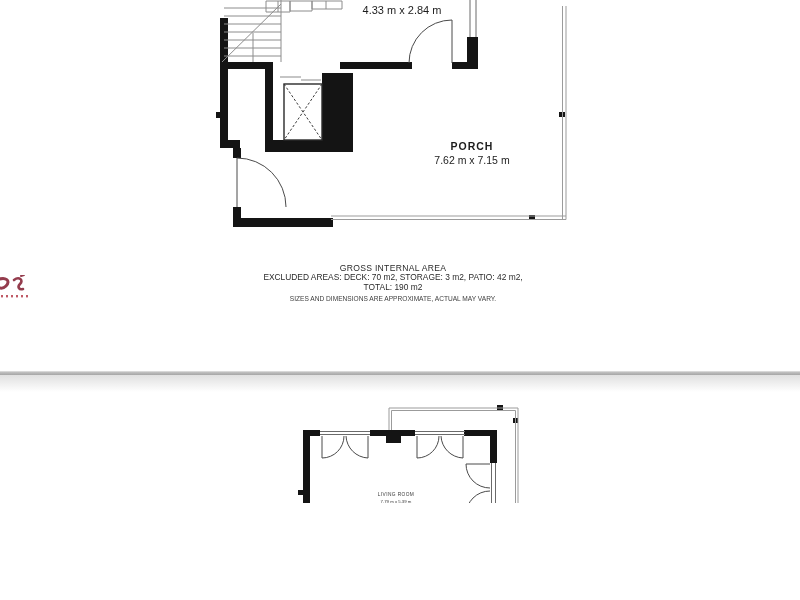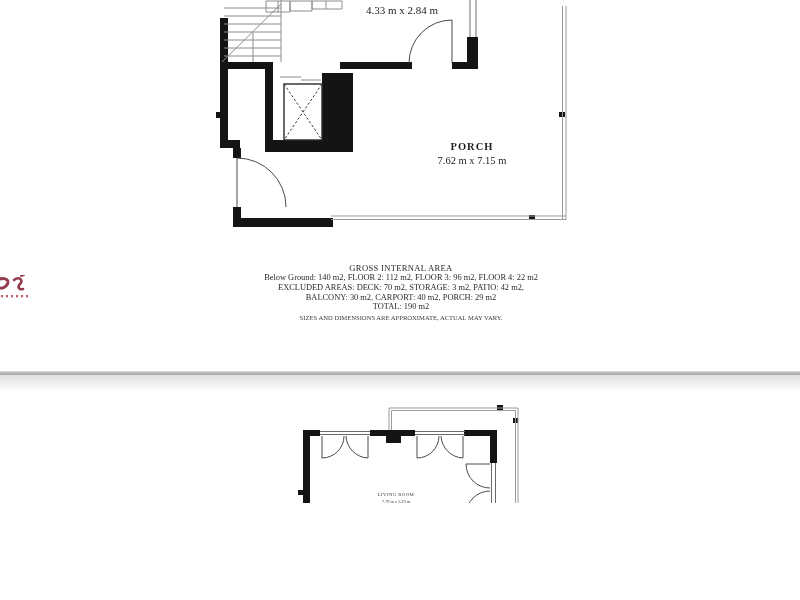--- a/index.html
+++ b/index.html
@@ -5,7 +5,7 @@
   html,body{margin:0;padding:0;background:#ffffff;}
   #canvas{
     position:relative;width:800px;height:503px;overflow:hidden;
-    background:#ffffff;font-family:Liberation Serif, serif;
+    background:#ffffff;font-family:Liberation Sans, sans-serif;
   }
   svg{position:absolute;left:0;display:block;}
   #upper-plan-svg{top:0;}

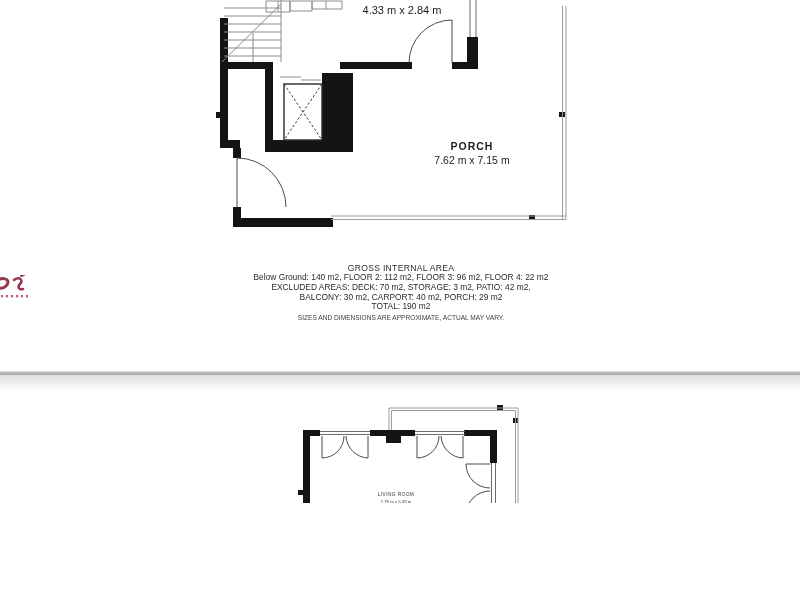--- a/index.html
+++ b/index.html
@@ -12,7 +12,7 @@
   #lower-plan-svg{top:380px;}
   .plan-label{fill:#1c1c1c;}
   .area-block{
-    position:absolute;top:263px;left:8px;width:786px;text-align:center;
+    position:absolute;top:263px;left:0;width:786px;text-align:center;
     color:#2a2a2a;
   }
   .area-title{font-size:8.6px;line-height:10px;letter-spacing:.3px;}

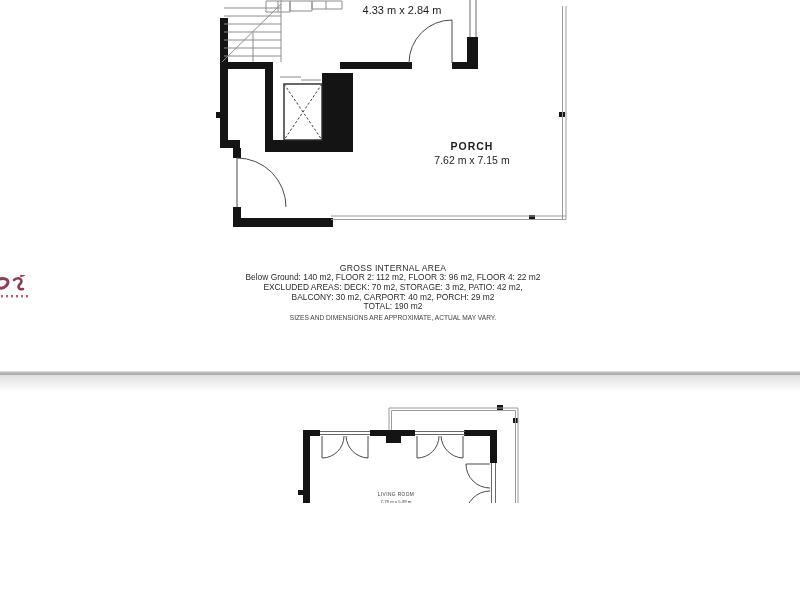--- a/index.html
+++ b/index.html
@@ -80,7 +80,6 @@
 
   <div class="area-block">
     <div class="area-title">GROSS INTERNAL AREA</div>
-    <div class="area-line">Below Ground: 140 m2, FLOOR 2: 112 m2, FLOOR 3: 96 m2, FLOOR 4: 22 m2</div>
     <div class="area-line">EXCLUDED AREAS: DECK: 70 m2, STORAGE: 3 m2, PATIO: 42 m2,</div>
     <div class="area-line">BALCONY: 30 m2, CARPORT: 40 m2, PORCH: 29 m2</div>
     <div class="area-line">TOTAL: 190 m2</div>

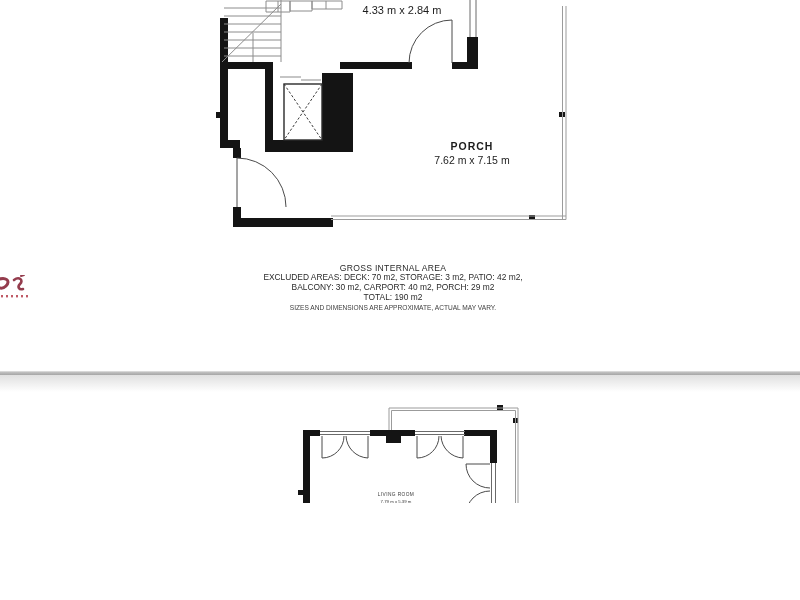--- a/index.html
+++ b/index.html
@@ -81,7 +81,6 @@
   <div class="area-block">
     <div class="area-title">GROSS INTERNAL AREA</div>
     <div class="area-line">EXCLUDED AREAS: DECK: 70 m2, STORAGE: 3 m2, PATIO: 42 m2,</div>
-    <div class="area-line">BALCONY: 30 m2, CARPORT: 40 m2, PORCH: 29 m2</div>
     <div class="area-line">TOTAL: 190 m2</div>
     <div class="area-disclaimer">SIZES AND DIMENSIONS ARE APPROXIMATE, ACTUAL MAY VARY.</div>
   </div>

